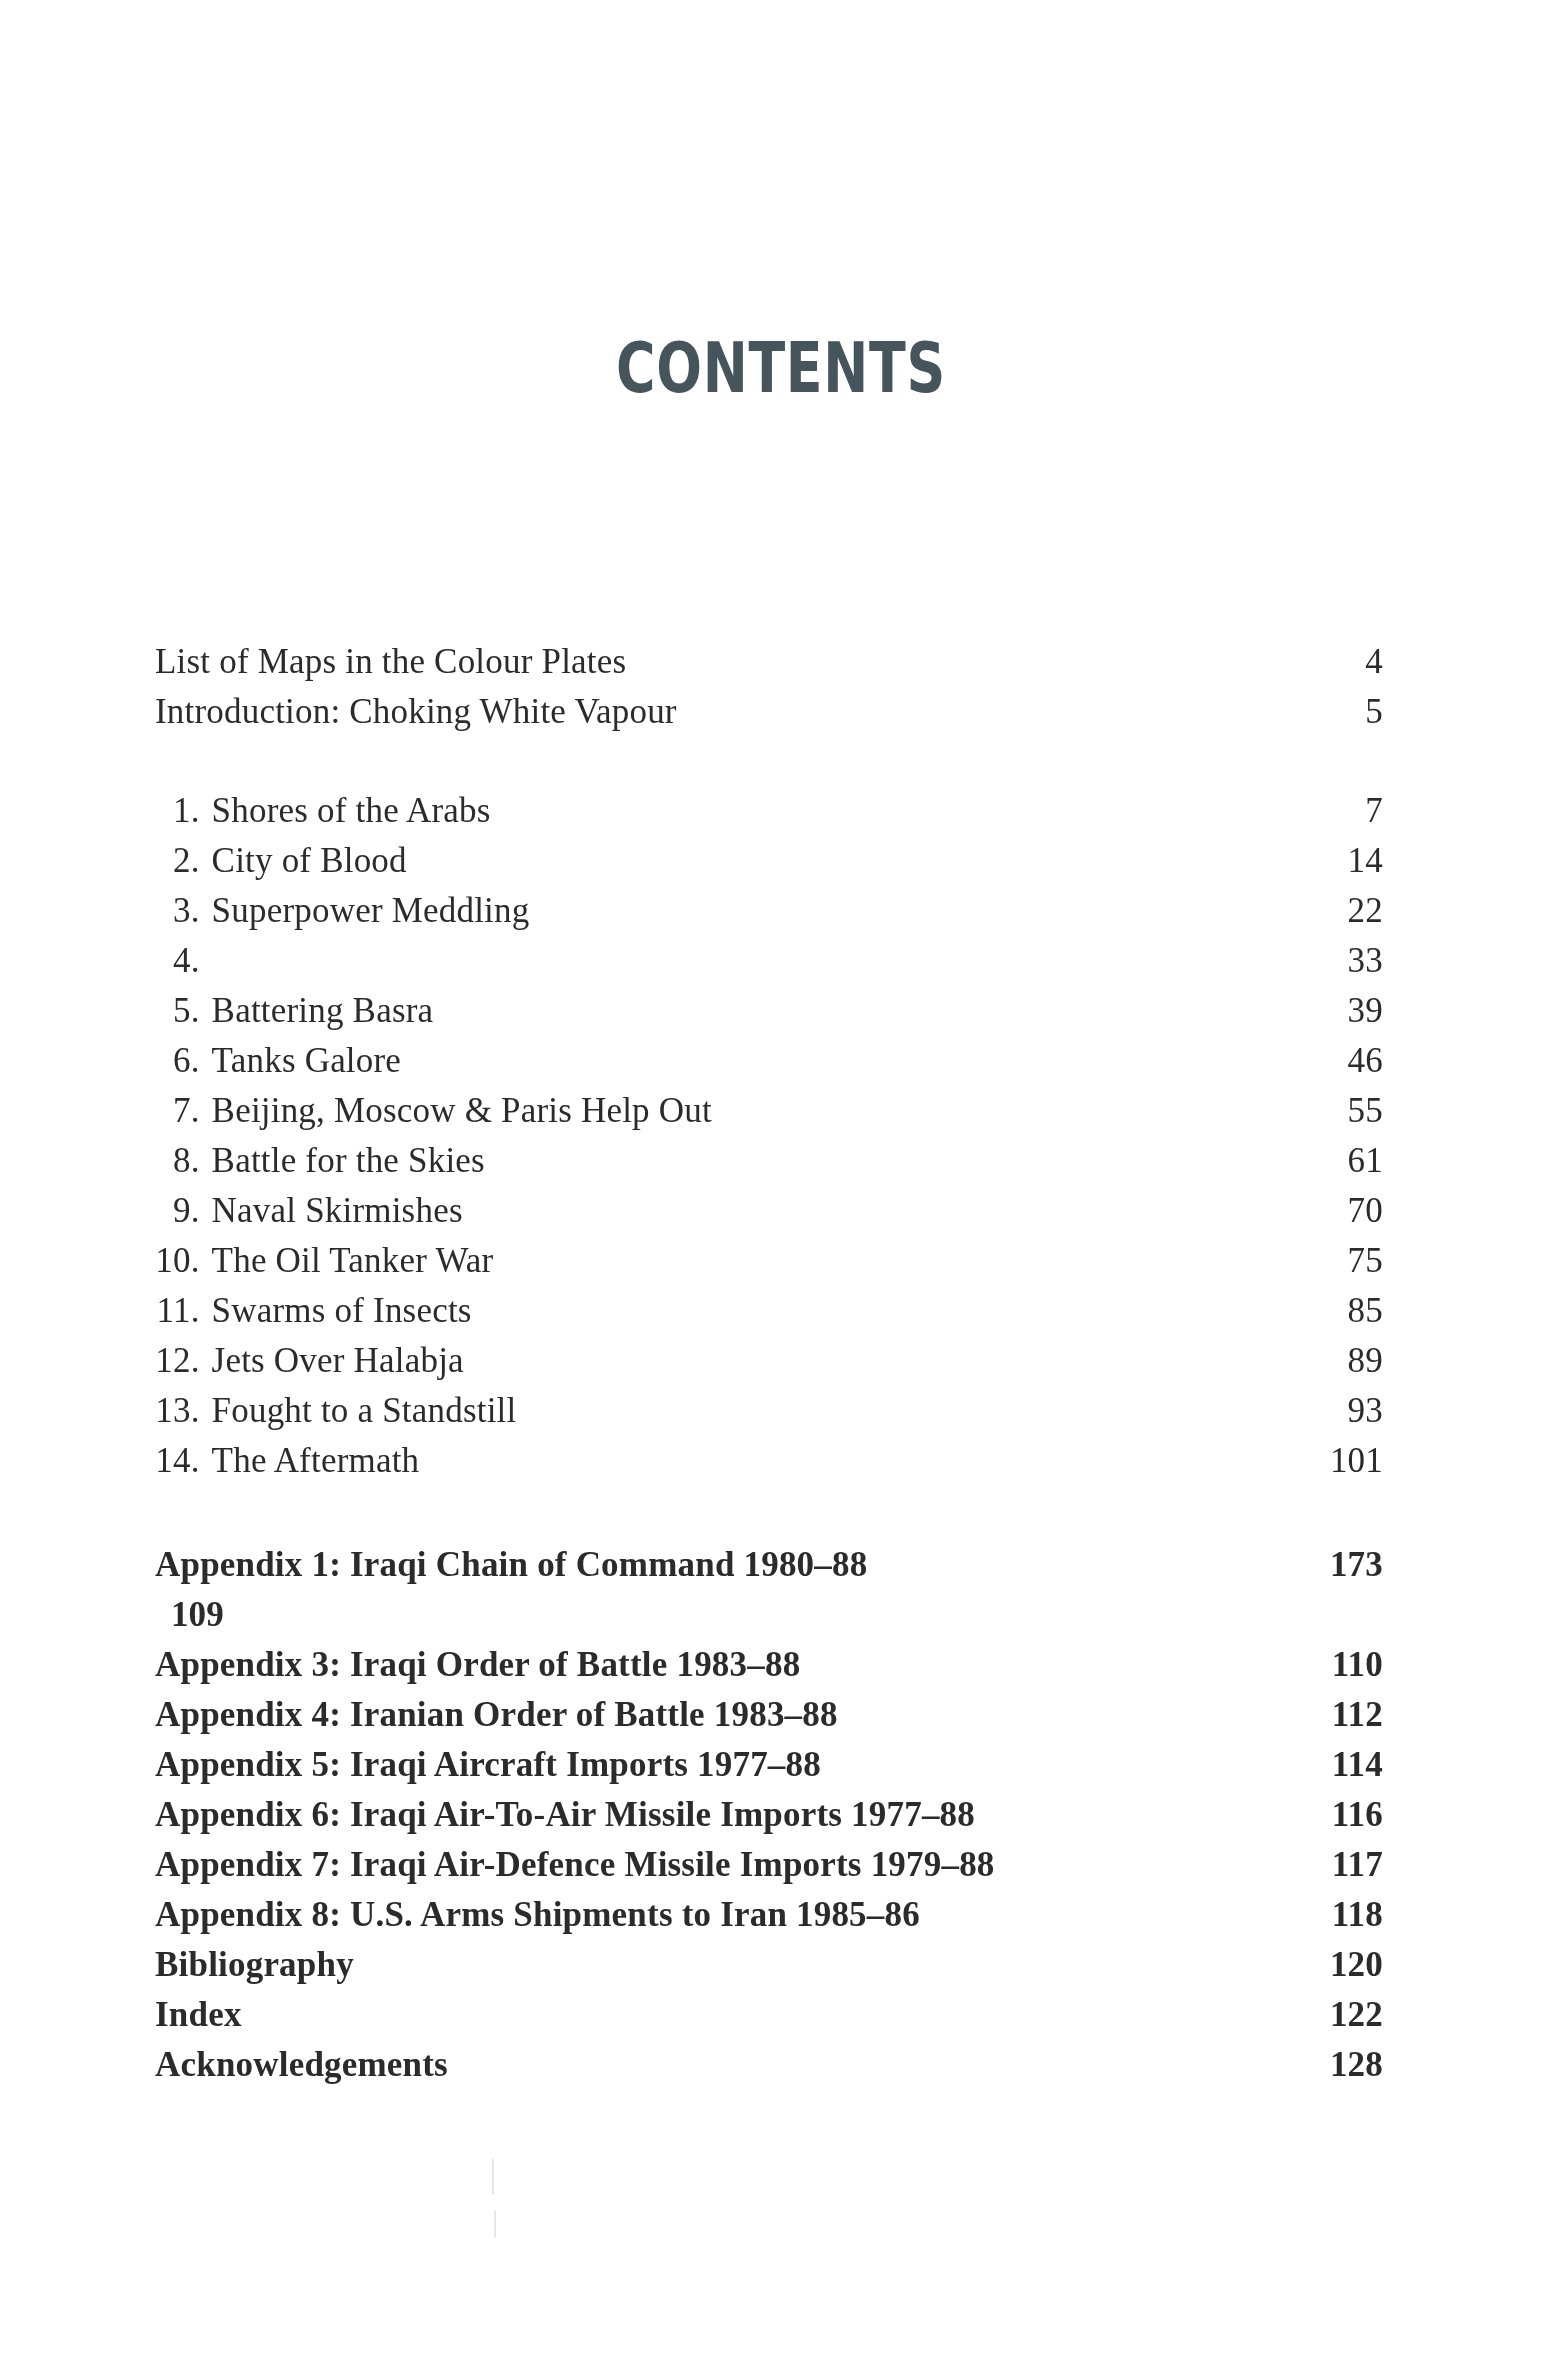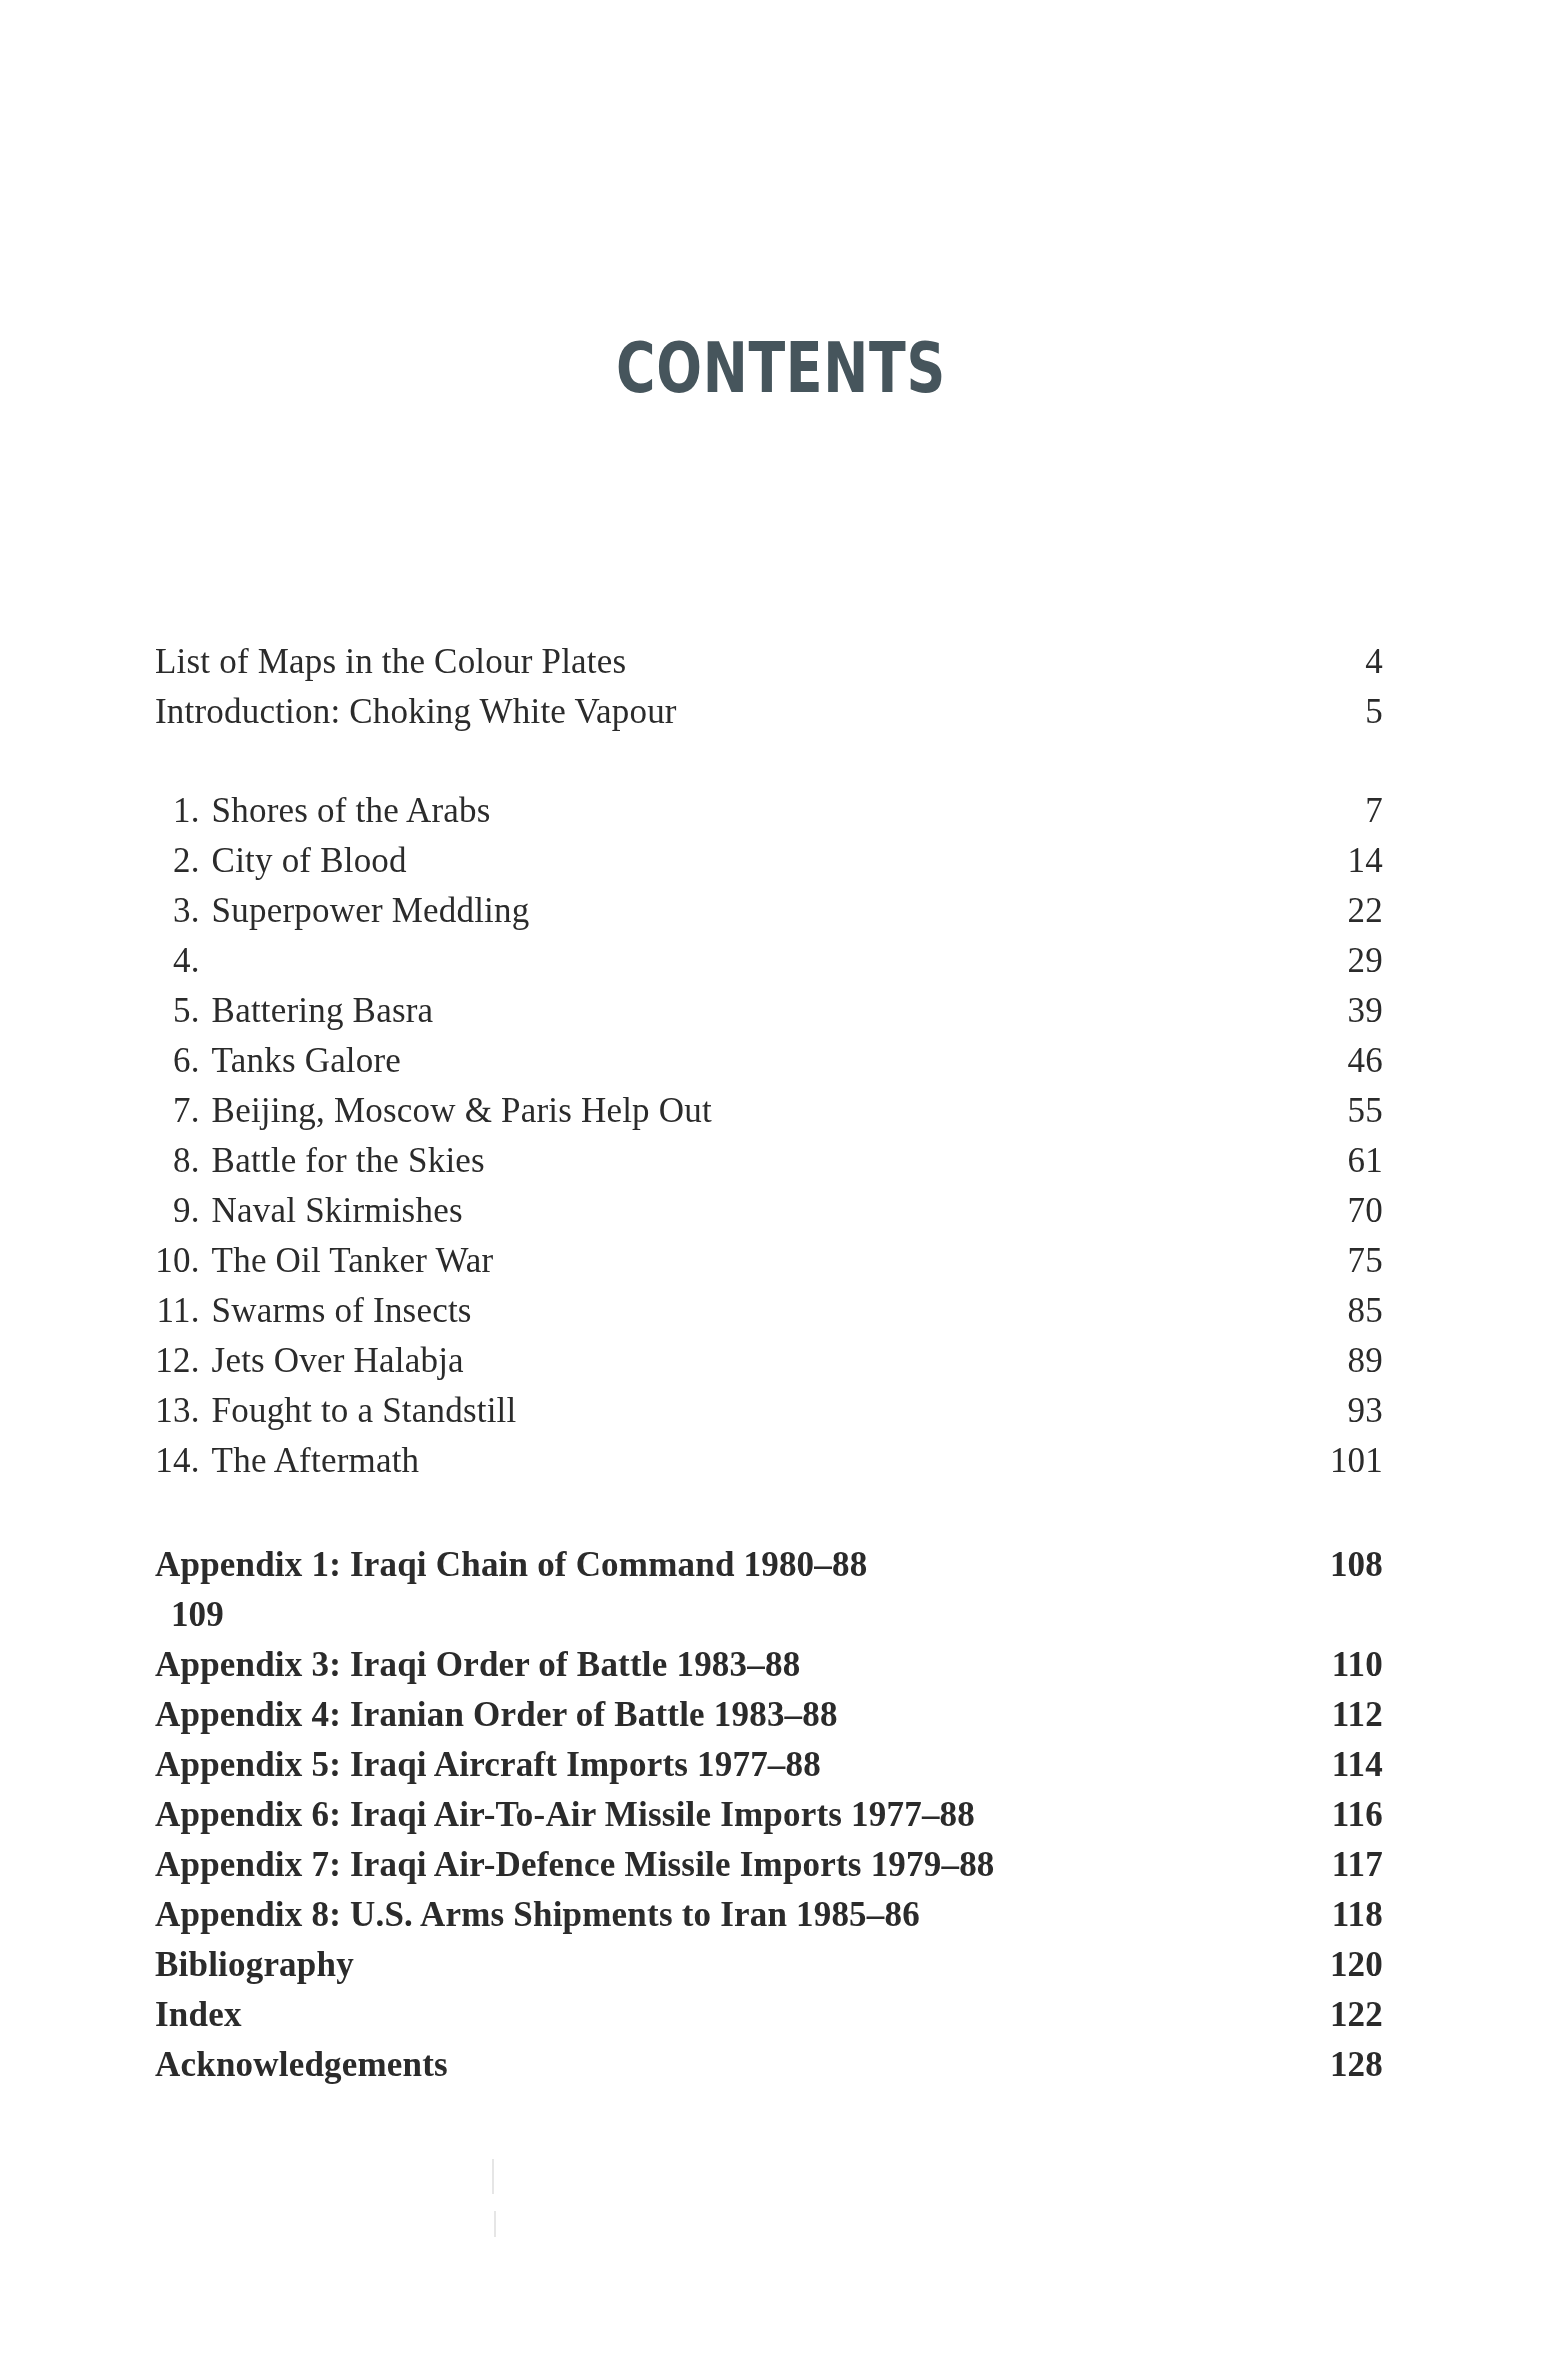--- a/index.html
+++ b/index.html
@@ -111,7 +111,7 @@
     <span class="label">
         <span class="num">4.</span>
       </span>
-    <span class="page">29</span>
+    <span class="page">33</span>
   </div>
   <div class="toc-row chapter-row">
     <span class="label">

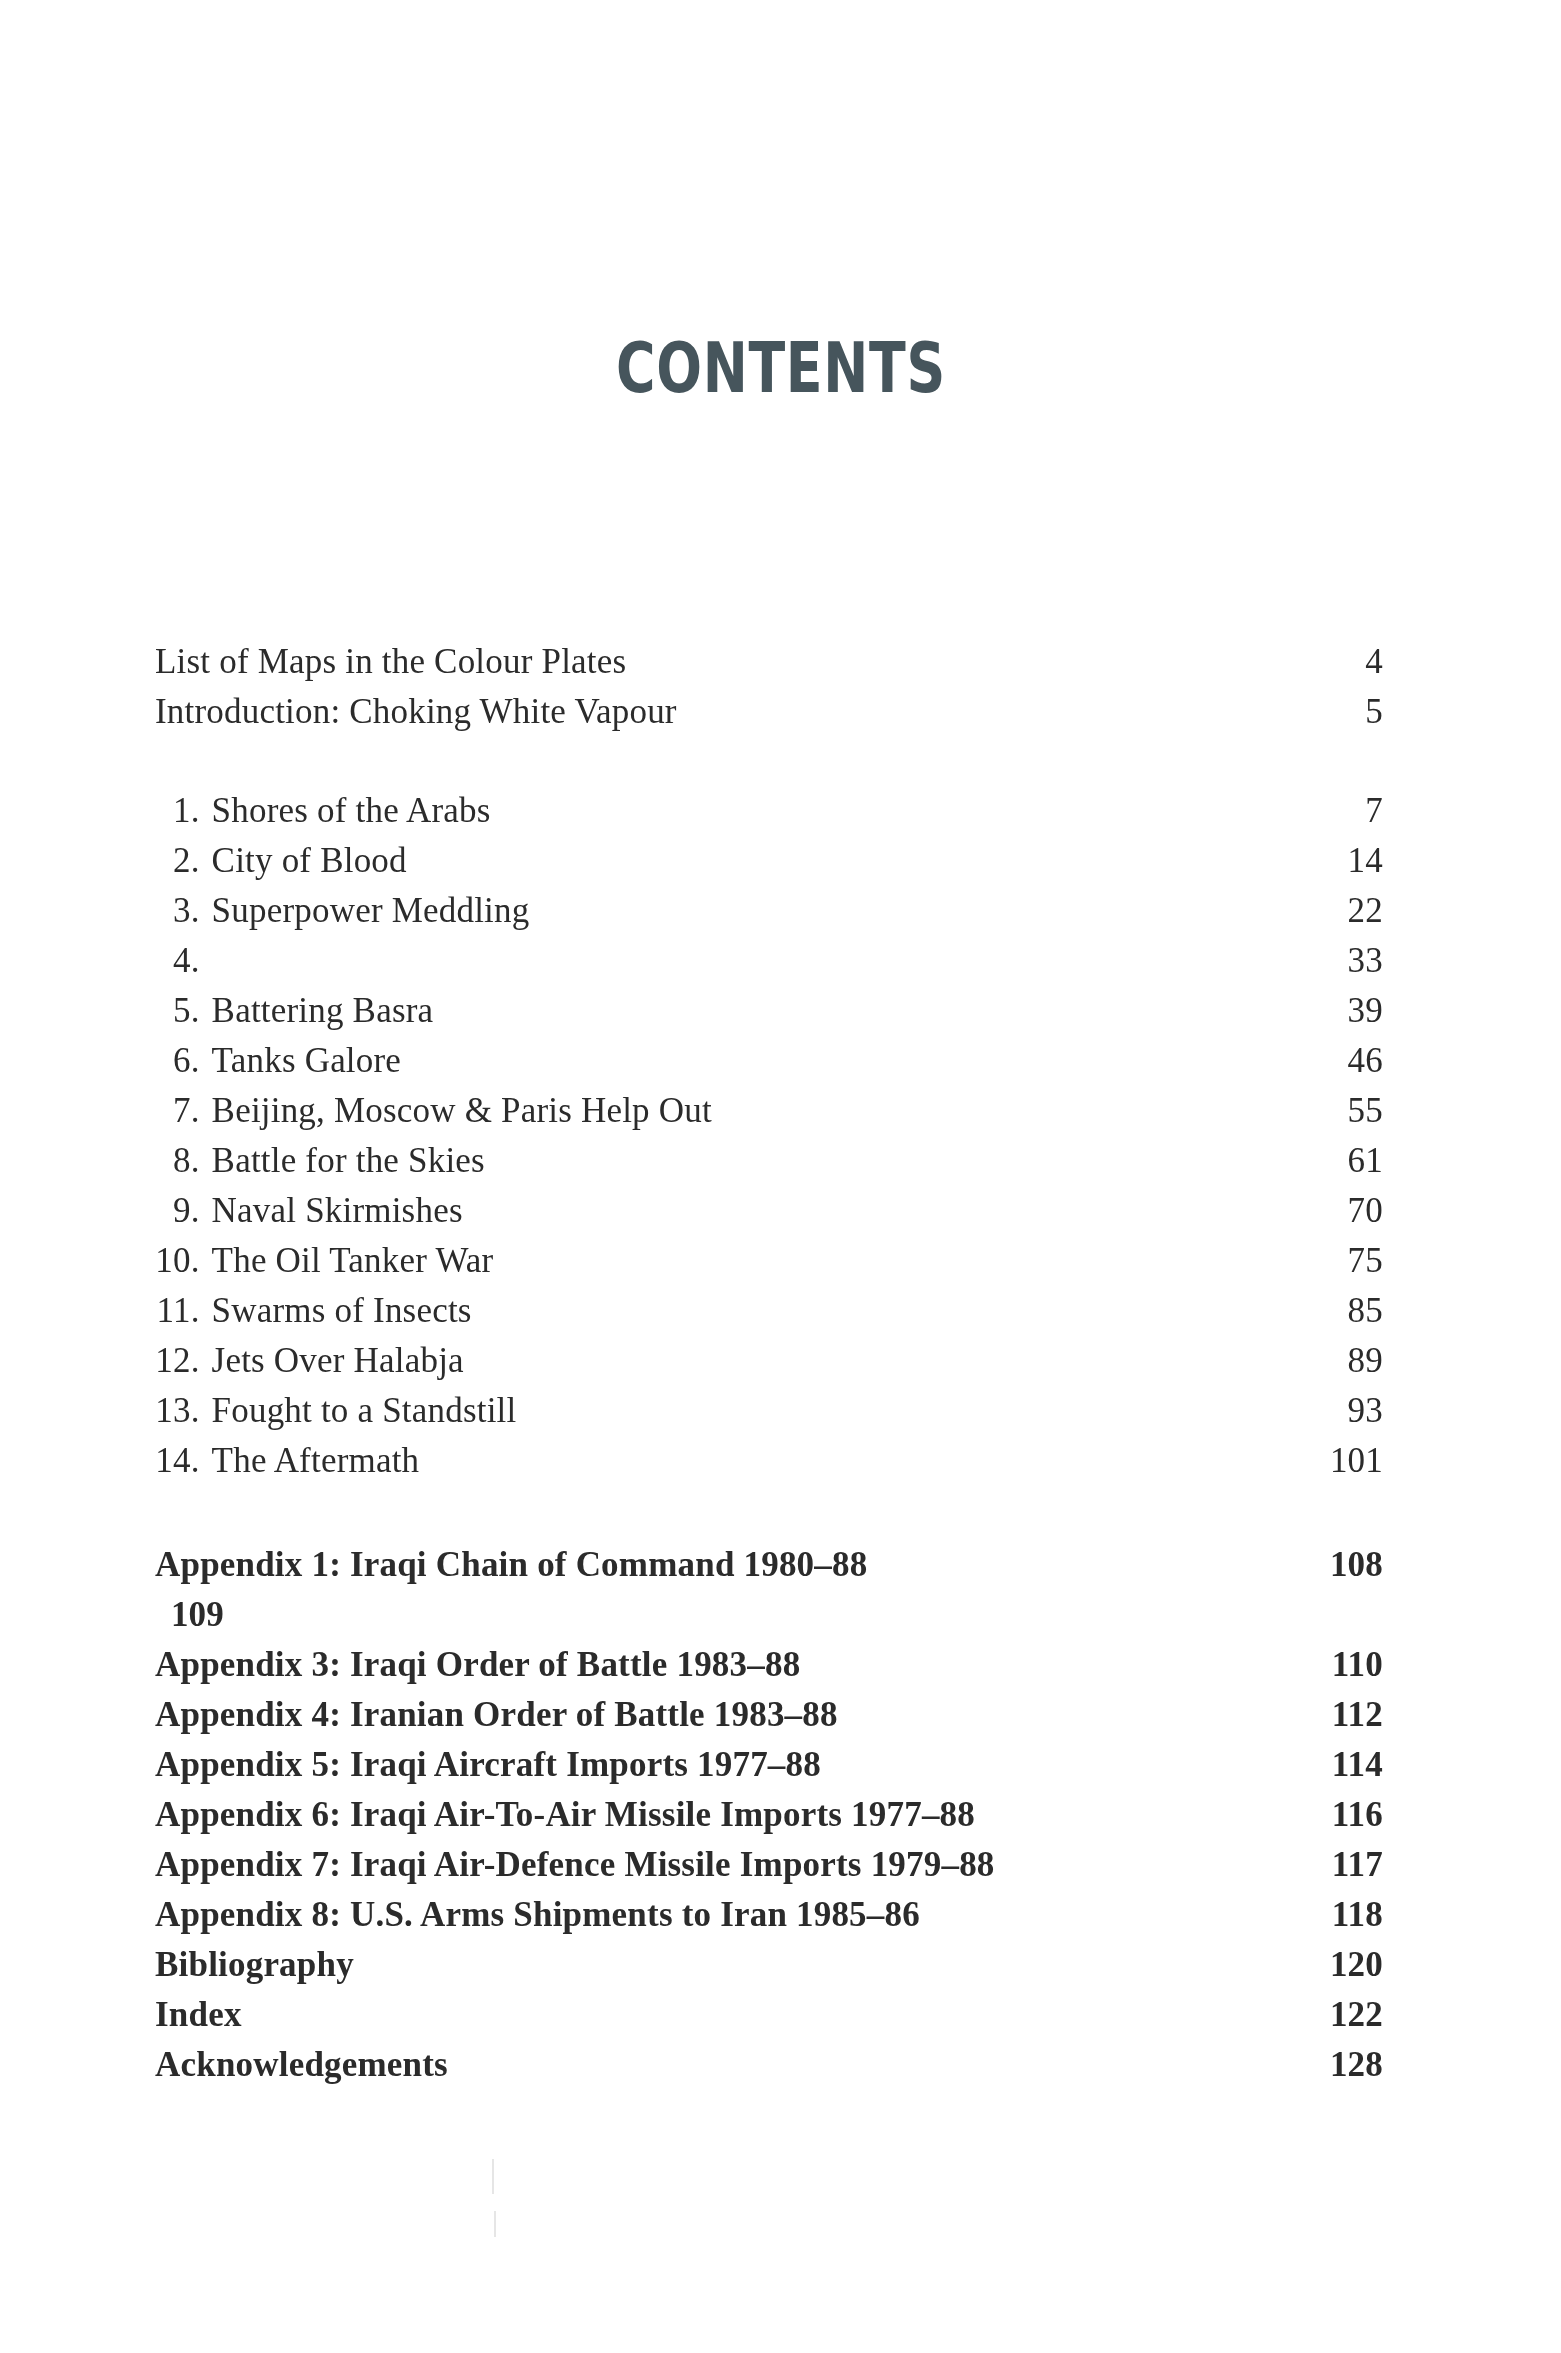--- a/index.html
+++ b/index.html
@@ -188,7 +188,7 @@
 <div class="toc" id="group-appendices">
   <div class="toc-row">
     <span class="label">Appendix 1: Iraqi Chain of Command 1980–88</span>
-    <span class="page">108</span>
+    <span class="page">173</span>
   </div>
   <div class="toc-row">
     <span class="page">109</span>

